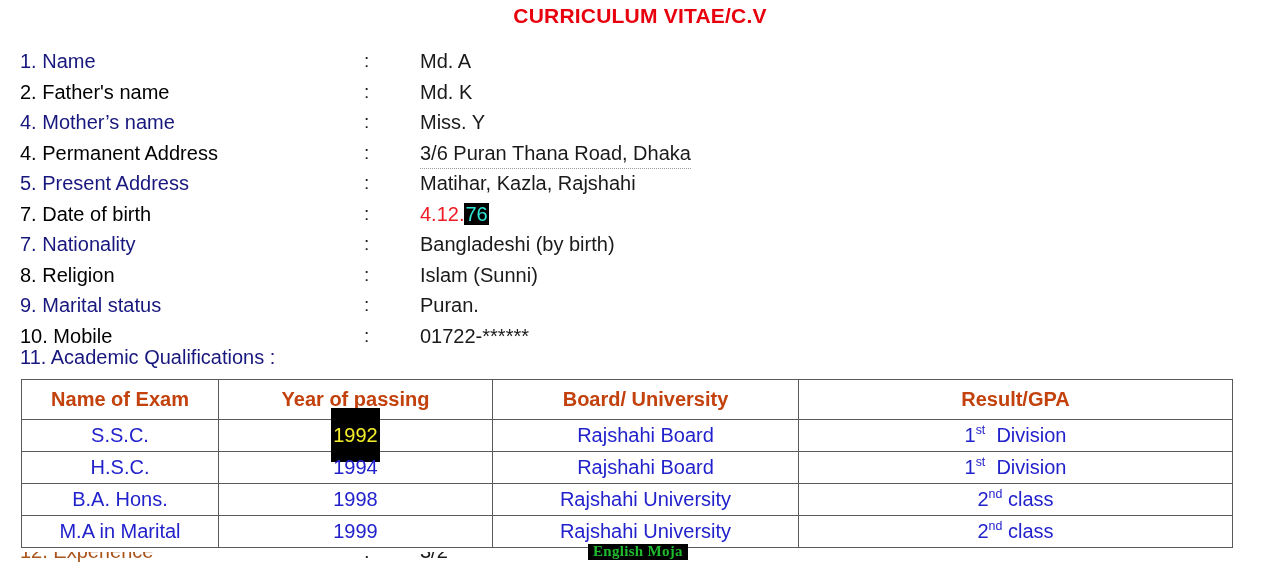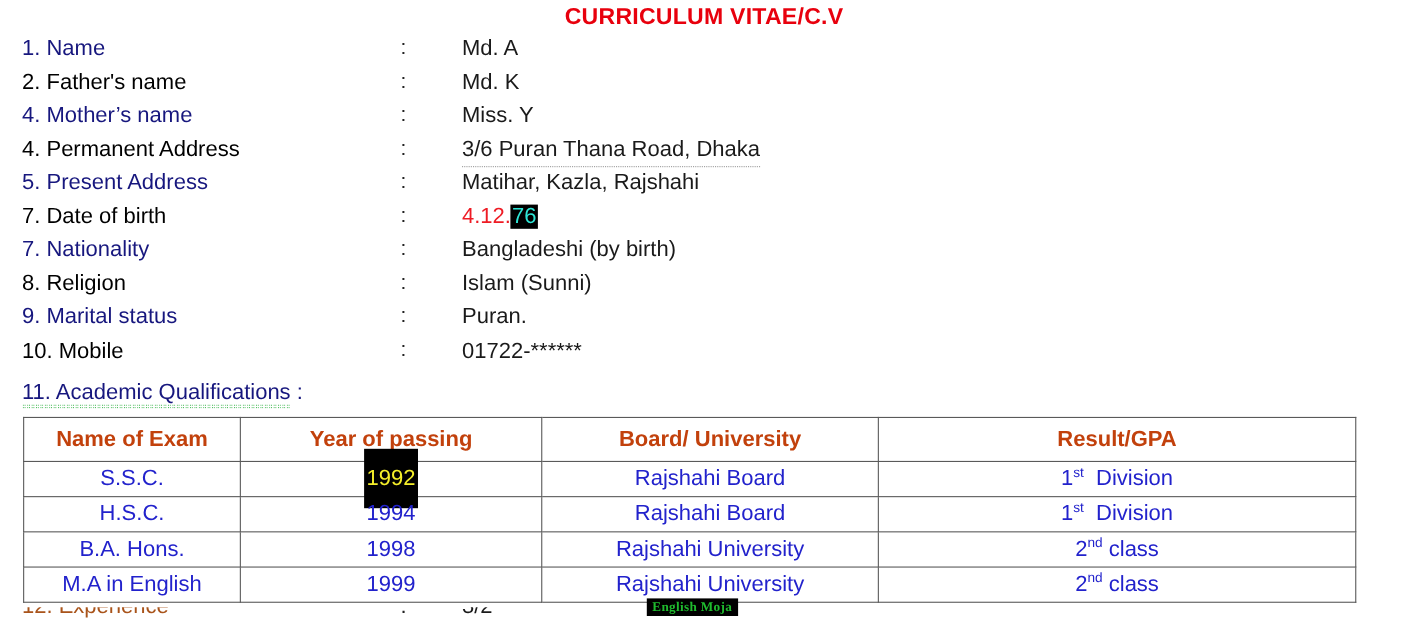--- a/index.html
+++ b/index.html
@@ -33,7 +33,7 @@
   .info-list {
     position: absolute;
     left: 0;
-    top: 29px;
+    top: 46px;
     width: 1280px;
   }
   .info-row {

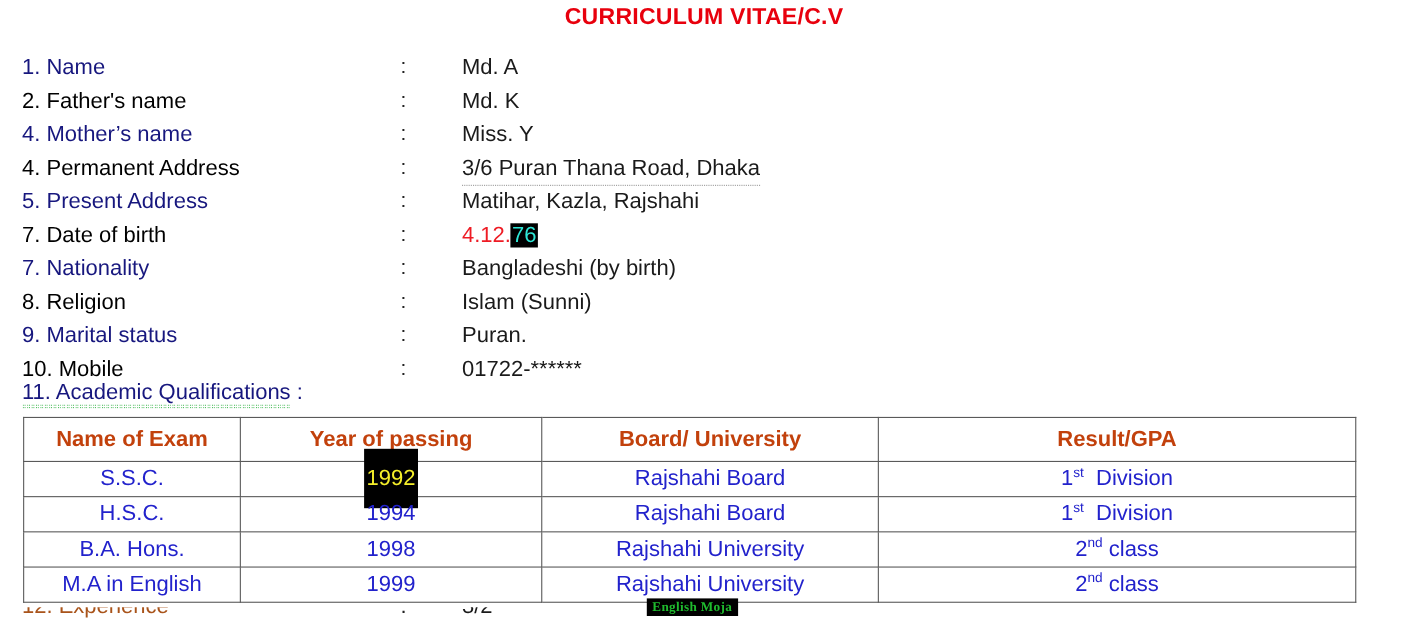--- a/index.html
+++ b/index.html
@@ -283,7 +283,7 @@
       <td><span>2</span><sup>nd</sup> <span>class</span></td>
     </tr>
     <tr>
-      <td>M.A in English</td>
+      <td>M.A in Marital</td>
       <td>1999</td>
       <td>Rajshahi University</td>
       <td><span>2</span><sup>nd</sup> <span>class</span></td>

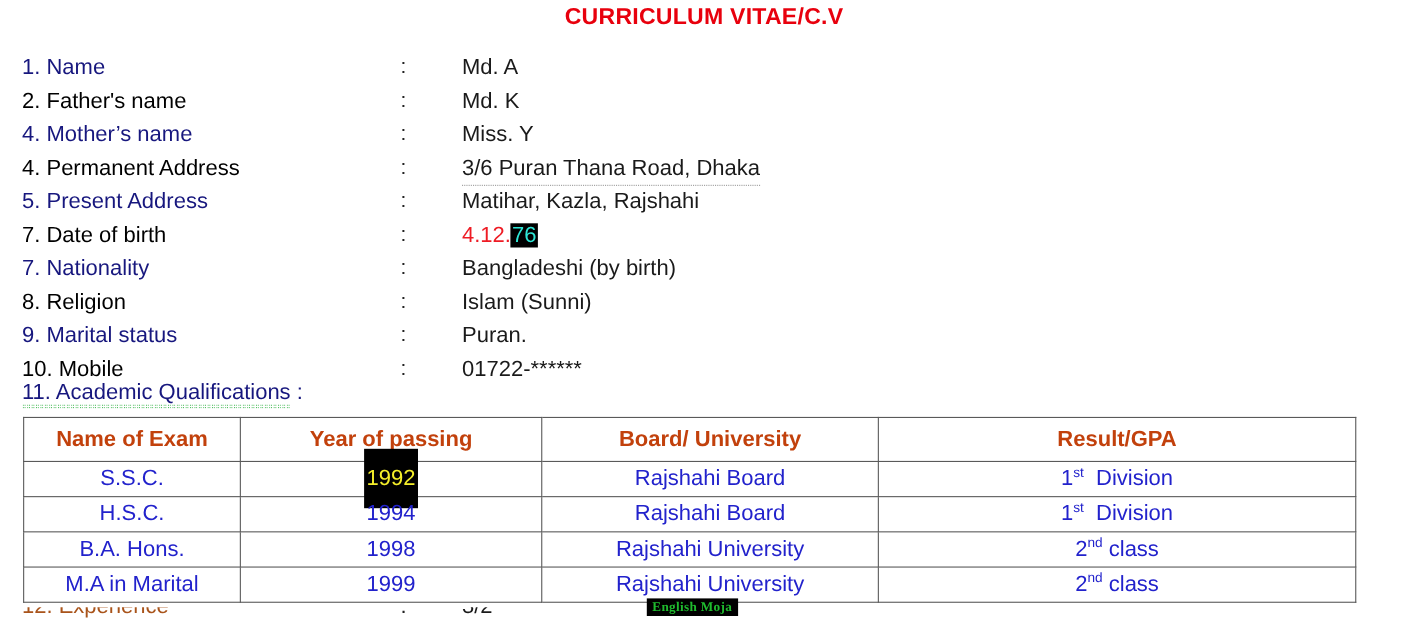--- a/index.html
+++ b/index.html
@@ -176,7 +176,7 @@
     color: #1fbb2e;
     font-family: "Liberation Serif", serif;
     font-weight: bold;
-    font-size: 12px;
+    font-size: 15px;
     padding: 1px 5px 2px 5px;
     letter-spacing: 0.3px;
     white-space: nowrap;

